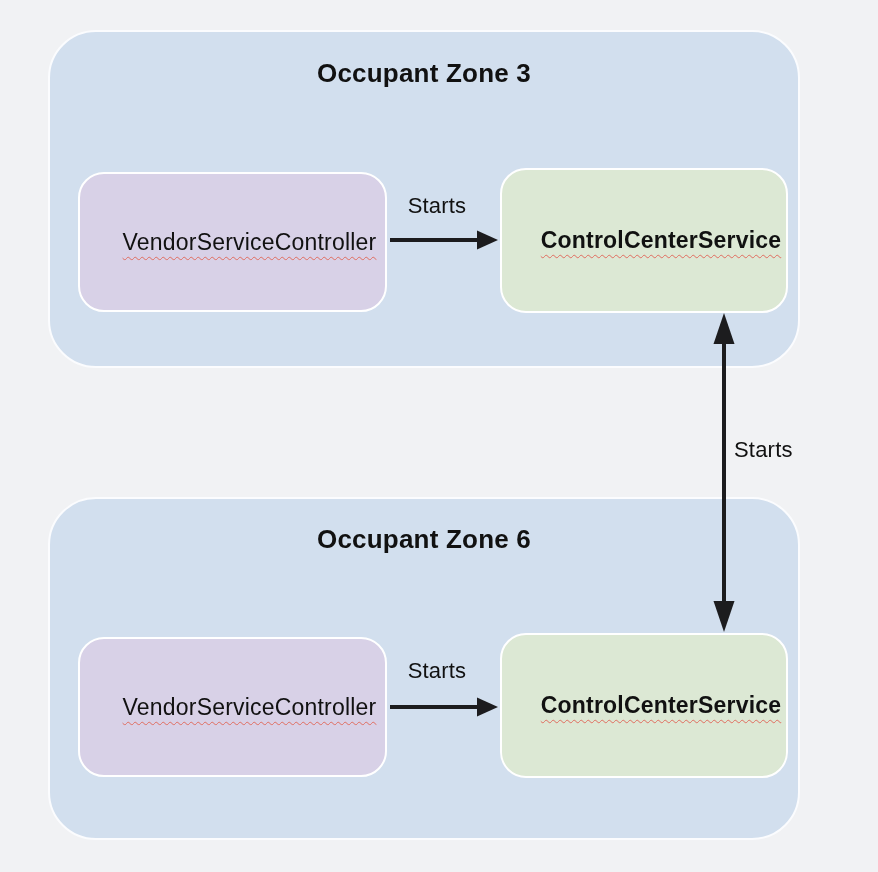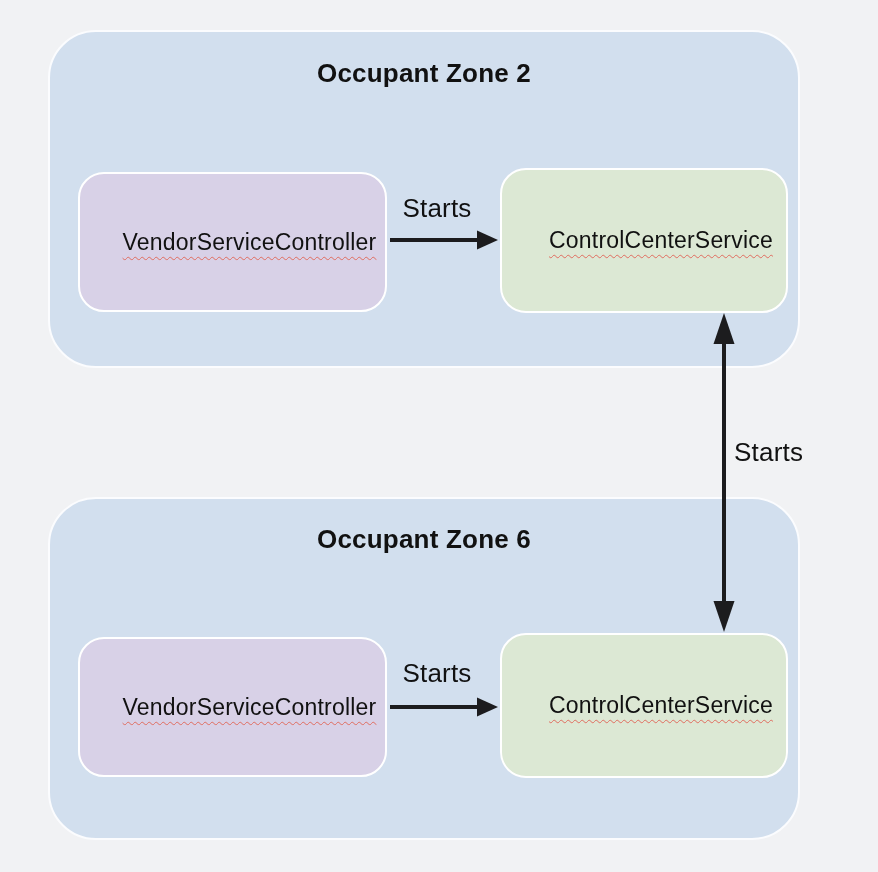--- a/index.html
+++ b/index.html
@@ -91,7 +91,7 @@
 <div class="canvas">
 
   <section class="zone zone-1">
-    <h2 class="zone-title">Occupant Zone 2</h2>
+    <h2 class="zone-title">Occupant Zone 3</h2>
 
   </section>
 

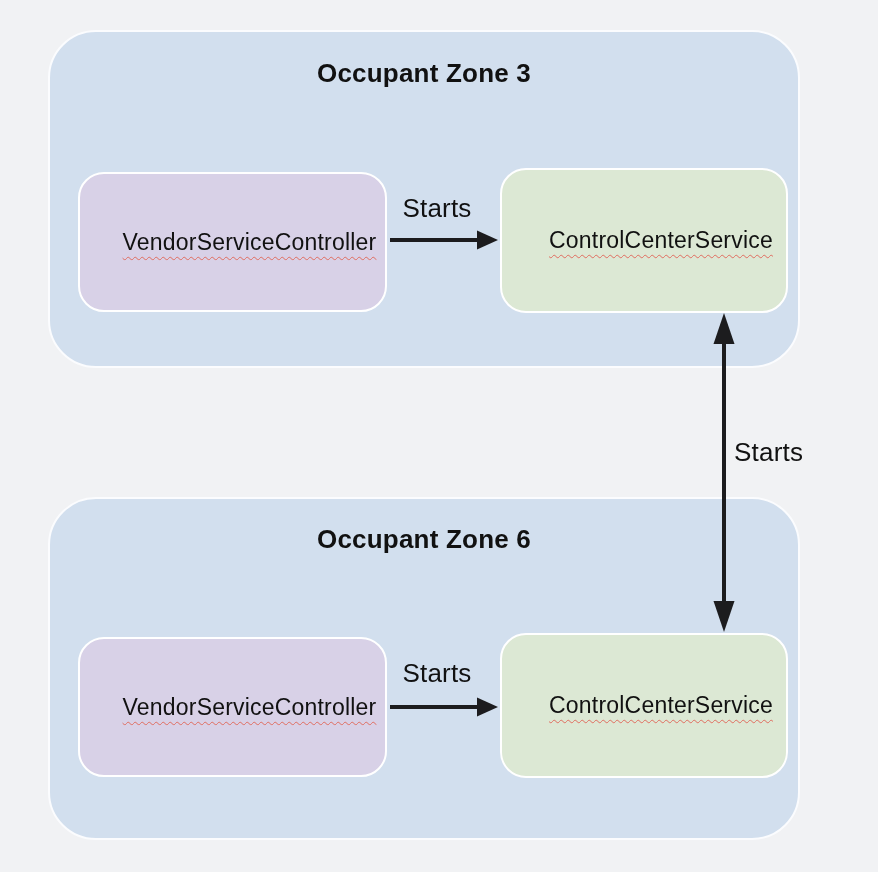--- a/index.html
+++ b/index.html
@@ -76,7 +76,7 @@
   }
   .edge-label {
     position: absolute;
-    font-size: 26px;
+    font-size: 22px;
     letter-spacing: 0.2px;
     white-space: nowrap;
     z-index: 6;

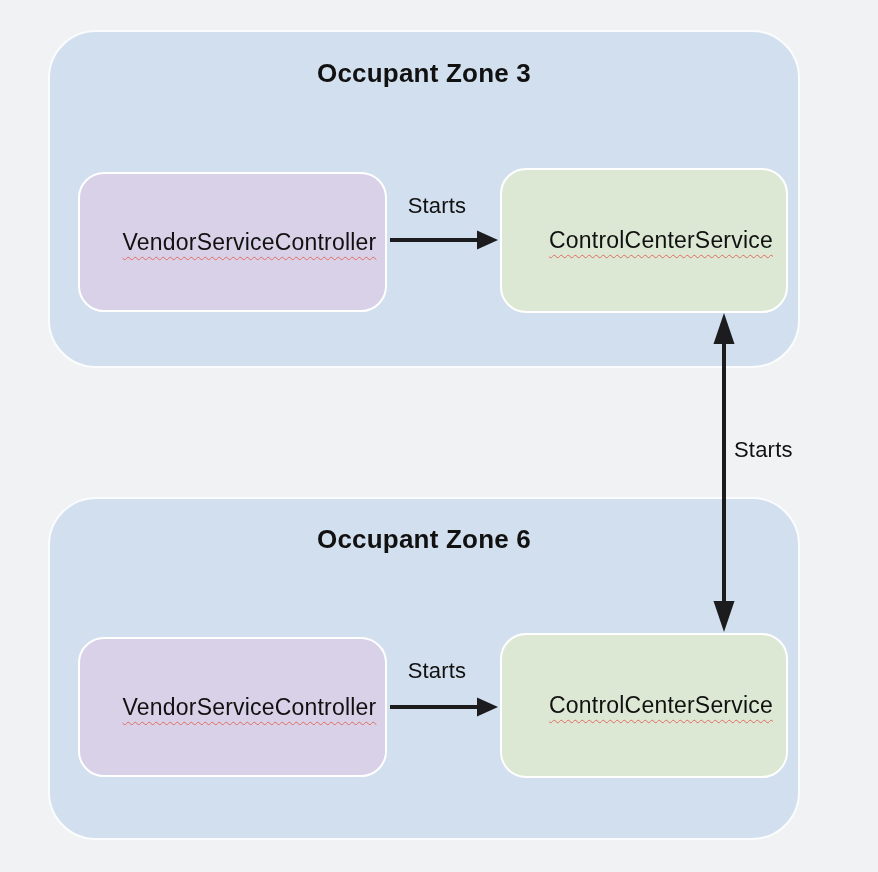--- a/index.html
+++ b/index.html
@@ -56,7 +56,7 @@
     padding-left: 34px;
   }
   .node-vendor { background: var(--vendor-box-bg); }
-  .node-control { background: var(--control-box-bg); }
+  .node-control { background: var(--control-box-bg); font-weight: bold; }
   .node-label {
     font-size: 23px;
     letter-spacing: 0.2px;

